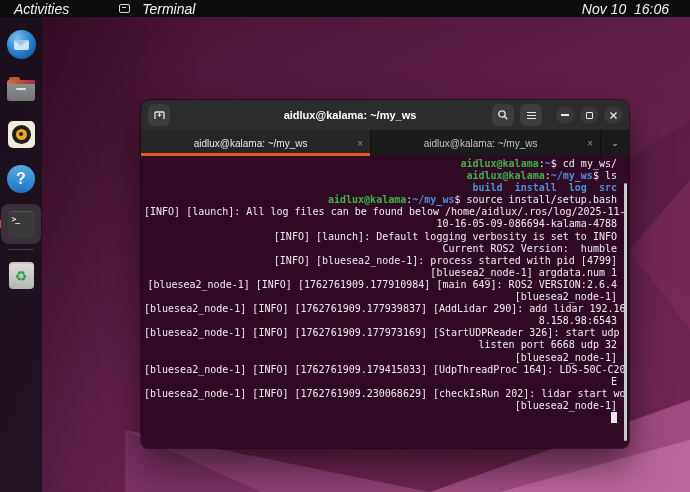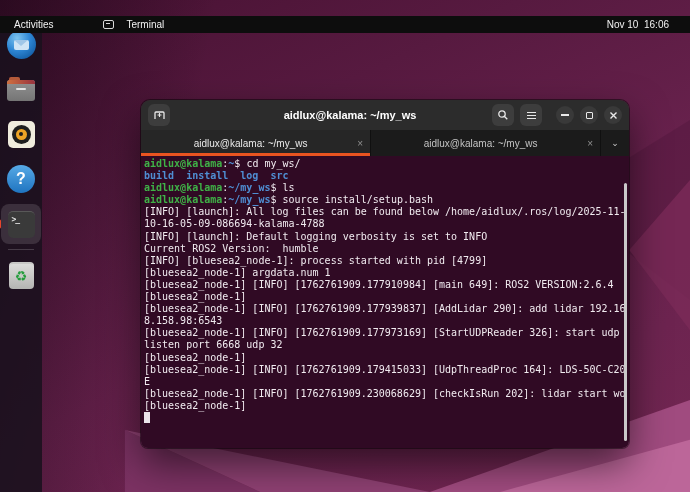--- a/index.html
+++ b/index.html
@@ -25,8 +25,8 @@
     background: linear-gradient(100deg, rgba(15,4,14,.5) 0%, rgba(15,4,14,0) 28%); }
 
   
-  .panel { position:absolute; top:16px; left:0; right:0; height:17px; z-index:50;
-    background:#0d0d0d; display:flex; align-items:center; color:#f2f2f2; font-size:10px; }
+  .panel { position:absolute; top:0; left:0; right:0; height:17px; z-index:50;
+    background:#0d0d0d; display:flex; align-items:center; color:#f2f2f2; font-size:14px;font-style:italic; }
   .panel-activities { margin-left:10px; padding:1px 4px; cursor:default; }
   .panel-app { margin-left:46px; display:flex; align-items:center; gap:12px; }
   .mini-term { width:11px; height:9px; border:1px solid #d8d8d8; border-radius:2px; position:relative; }

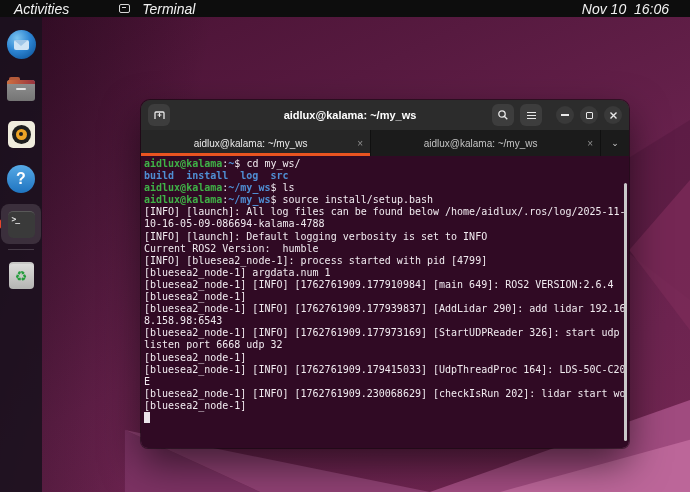--- a/index.html
+++ b/index.html
@@ -101,7 +101,7 @@
   .tab-chevron { flex:1; display:flex; align-items:center; justify-content:center; color:#cccccc; font-size:9px; cursor:default; }
 
   .content { flex:1; background:#300a24; position:relative; overflow:hidden;
-    padding:2px 12px 0 3px; font:10px/12.1px "DejaVu Sans Mono", monospace; color:#f1ebf0; }
+    padding:2px 12px 0 3px; font:10px/12.1px "DejaVu Sans Mono", monospace; color:#f1ebf0;text-align:right; }
   .tline { white-space:pre; height:12.1px; }
   .c-g { color:#3fb147; font-weight:bold; }
   .c-b { color:#4f8ed3; font-weight:bold; }

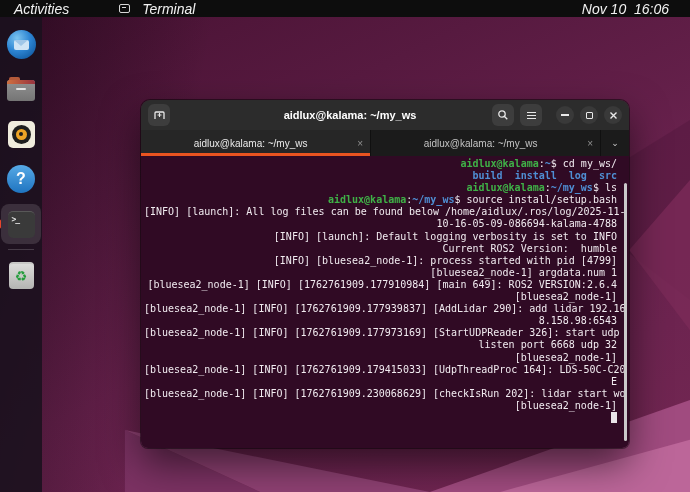--- a/index.html
+++ b/index.html
@@ -222,8 +222,8 @@
   <div class="content">
     <div>
         <div class="tline"><span class="c-g">aidlux@kalama</span><span class="c-w">:</span><span class="c-b">~</span><span class="c-w">$ cd my_ws/</span></div>
+        <div class="tline"><span class="c-g">aidlux@kalama</span><span class="c-w">:</span><span class="c-b">~/my_ws</span><span class="c-w">$ ls</span></div>
         <div class="tline"><span class="c-b">build  install  log  src</span></div>
-        <div class="tline"><span class="c-g">aidlux@kalama</span><span class="c-w">:</span><span class="c-b">~/my_ws</span><span class="c-w">$ ls</span></div>
         <div class="tline"><span class="c-g">aidlux@kalama</span><span class="c-w">:</span><span class="c-b">~/my_ws</span><span class="c-w">$ source install/setup.bash</span></div>
         <div class="tline"><span class="c-w">[INFO] [launch]: All log files can be found below /home/aidlux/.ros/log/2025-11-</span></div>
         <div class="tline"><span class="c-w">10-16-05-09-086694-kalama-4788</span></div>

